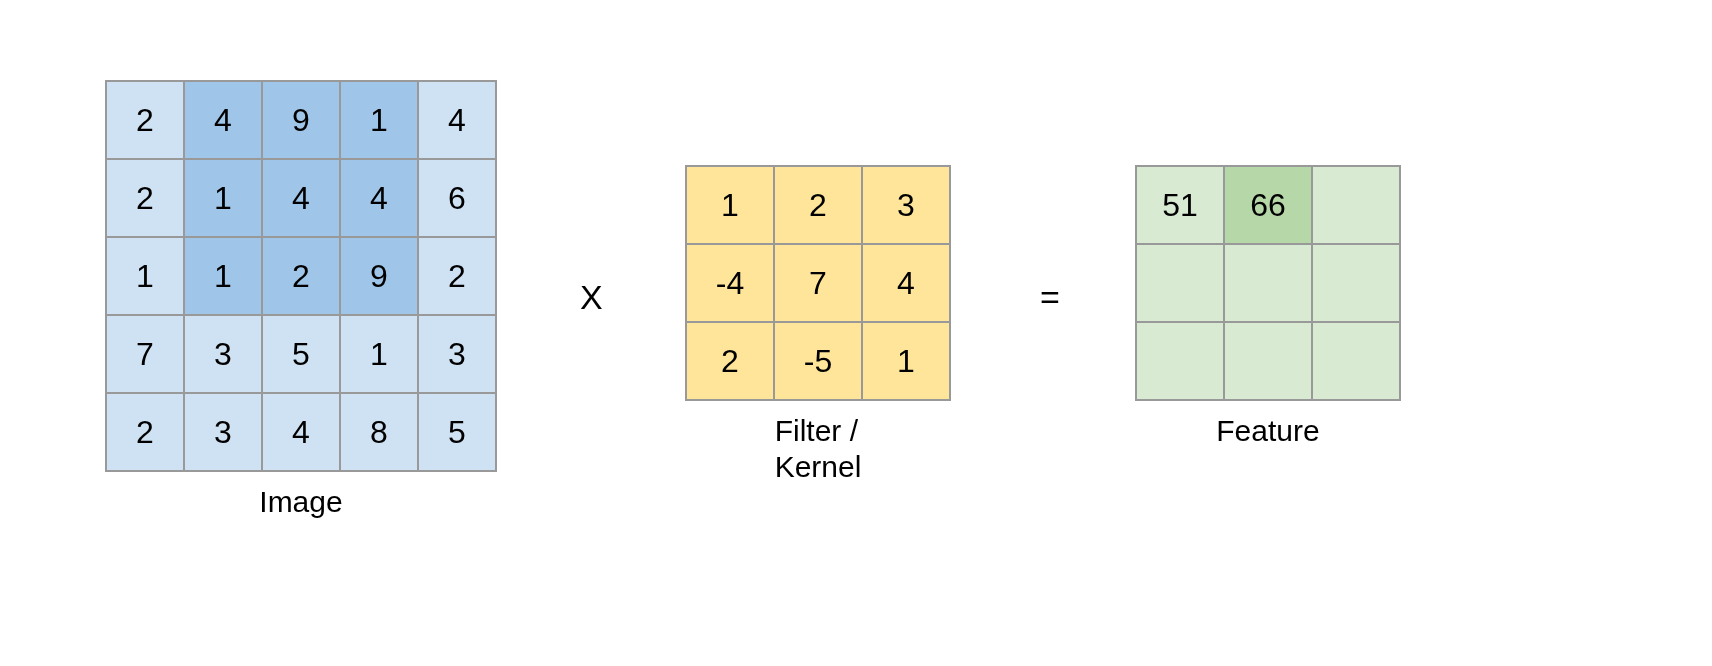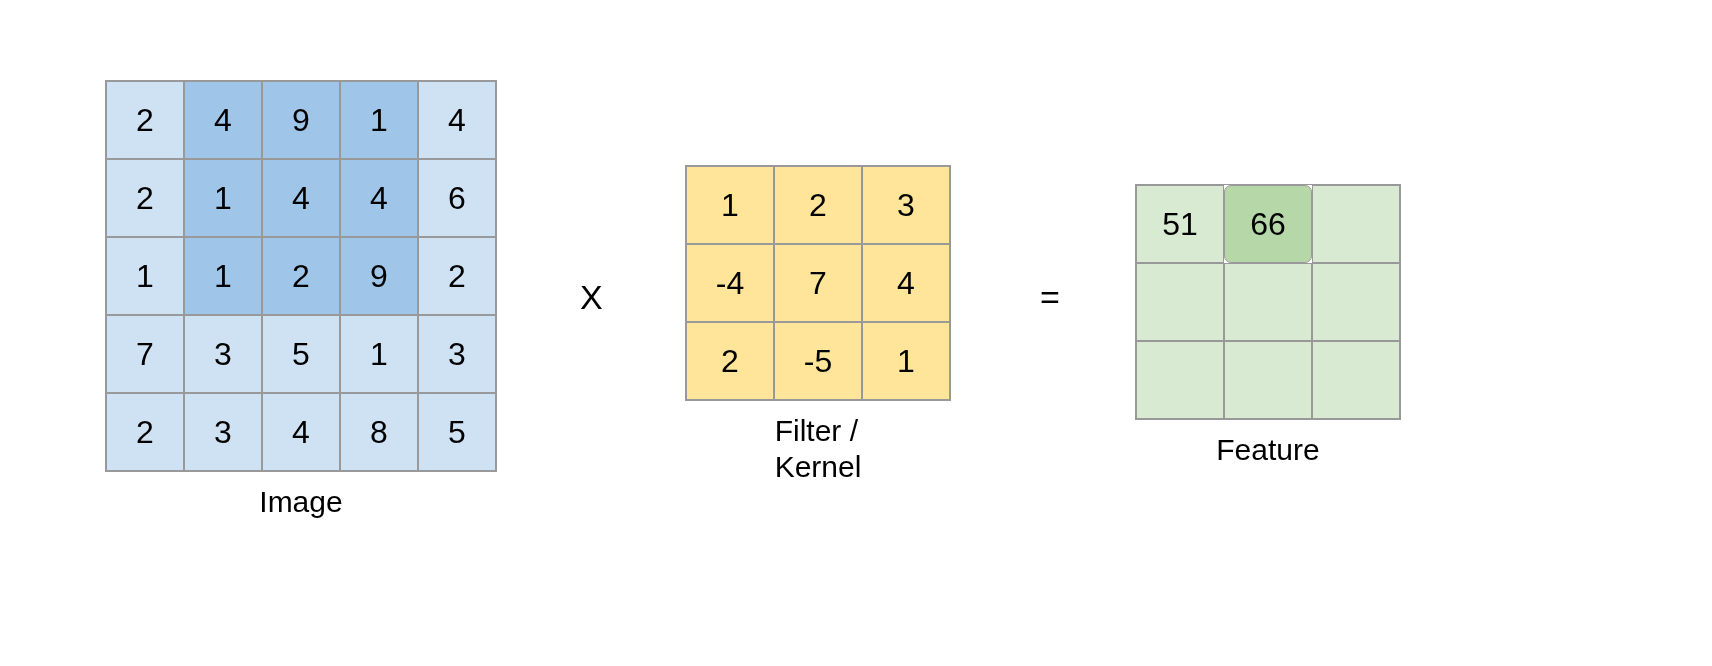--- a/index.html
+++ b/index.html
@@ -119,7 +119,7 @@
 
   <div class="op" style="left:1040px; top:278px;">=</div>
 
-  <div class="block" style="left:1135px; top:165px;margin-top:19px;">
+  <div class="block" style="left:1135px; top:165px;">
     <div class="grid feature-grid" id="feature-grid">
         <div class="cell feature-cell">51</div>
         <div class="cell feature-cell hl">66</div>

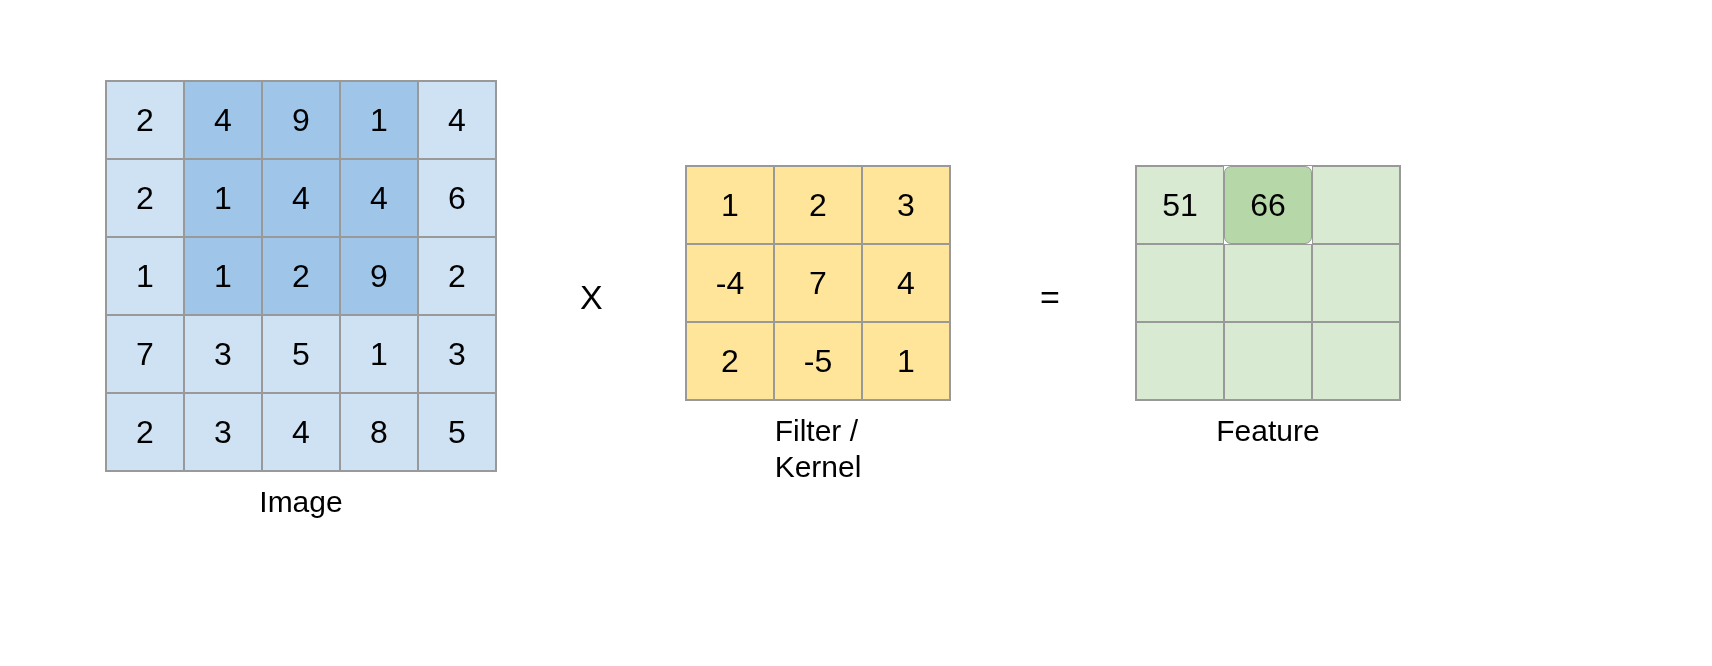--- a/index.html
+++ b/index.html
@@ -62,7 +62,7 @@
     grid-template-rows: repeat(3, 78px);
   }
   .feature-cell { background: #d9ead3; }
-  .feature-cell.hl { background: #b6d7a8; border-radius: 7px; }
+  .feature-cell.hl { background: #b6d7a8; }
 </style>
 </head>
 <body>

